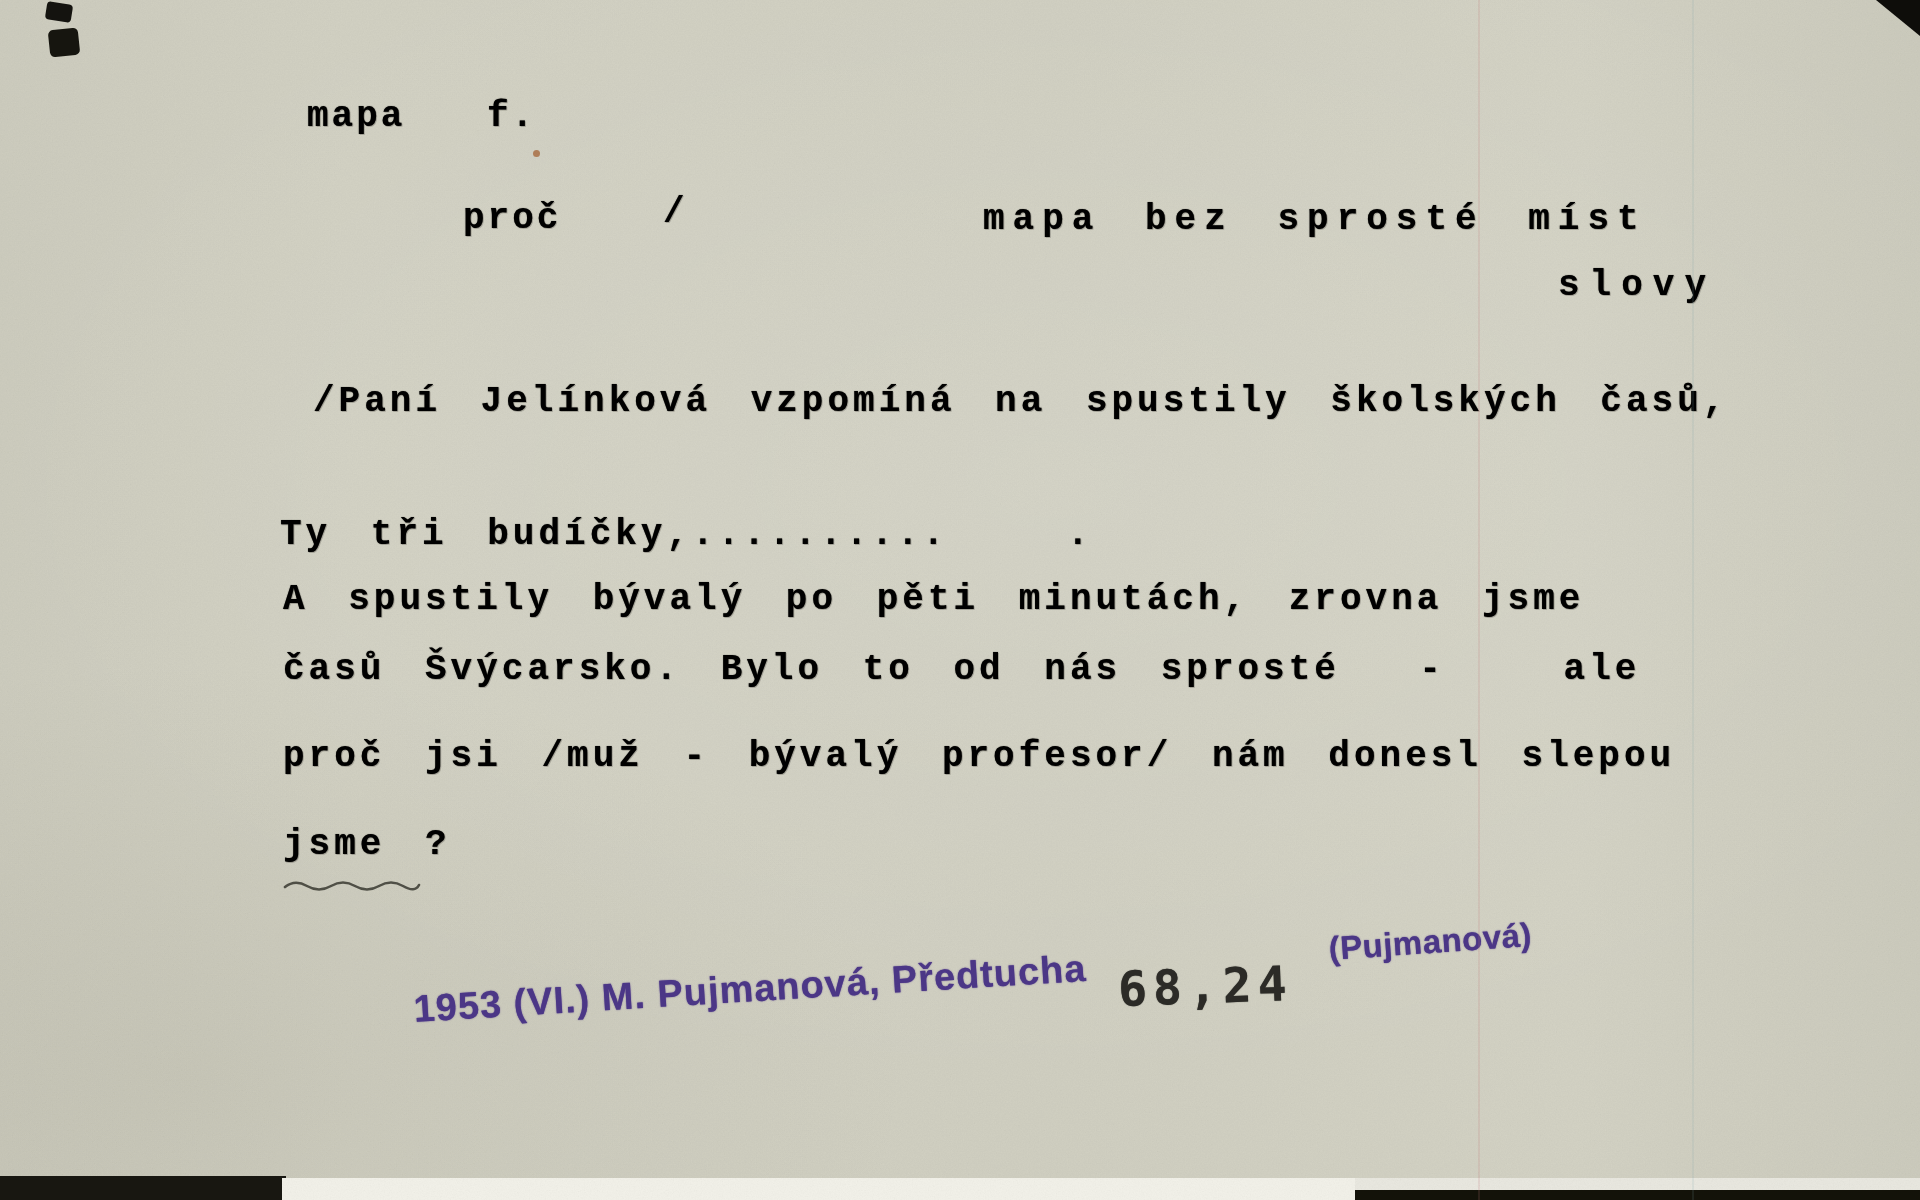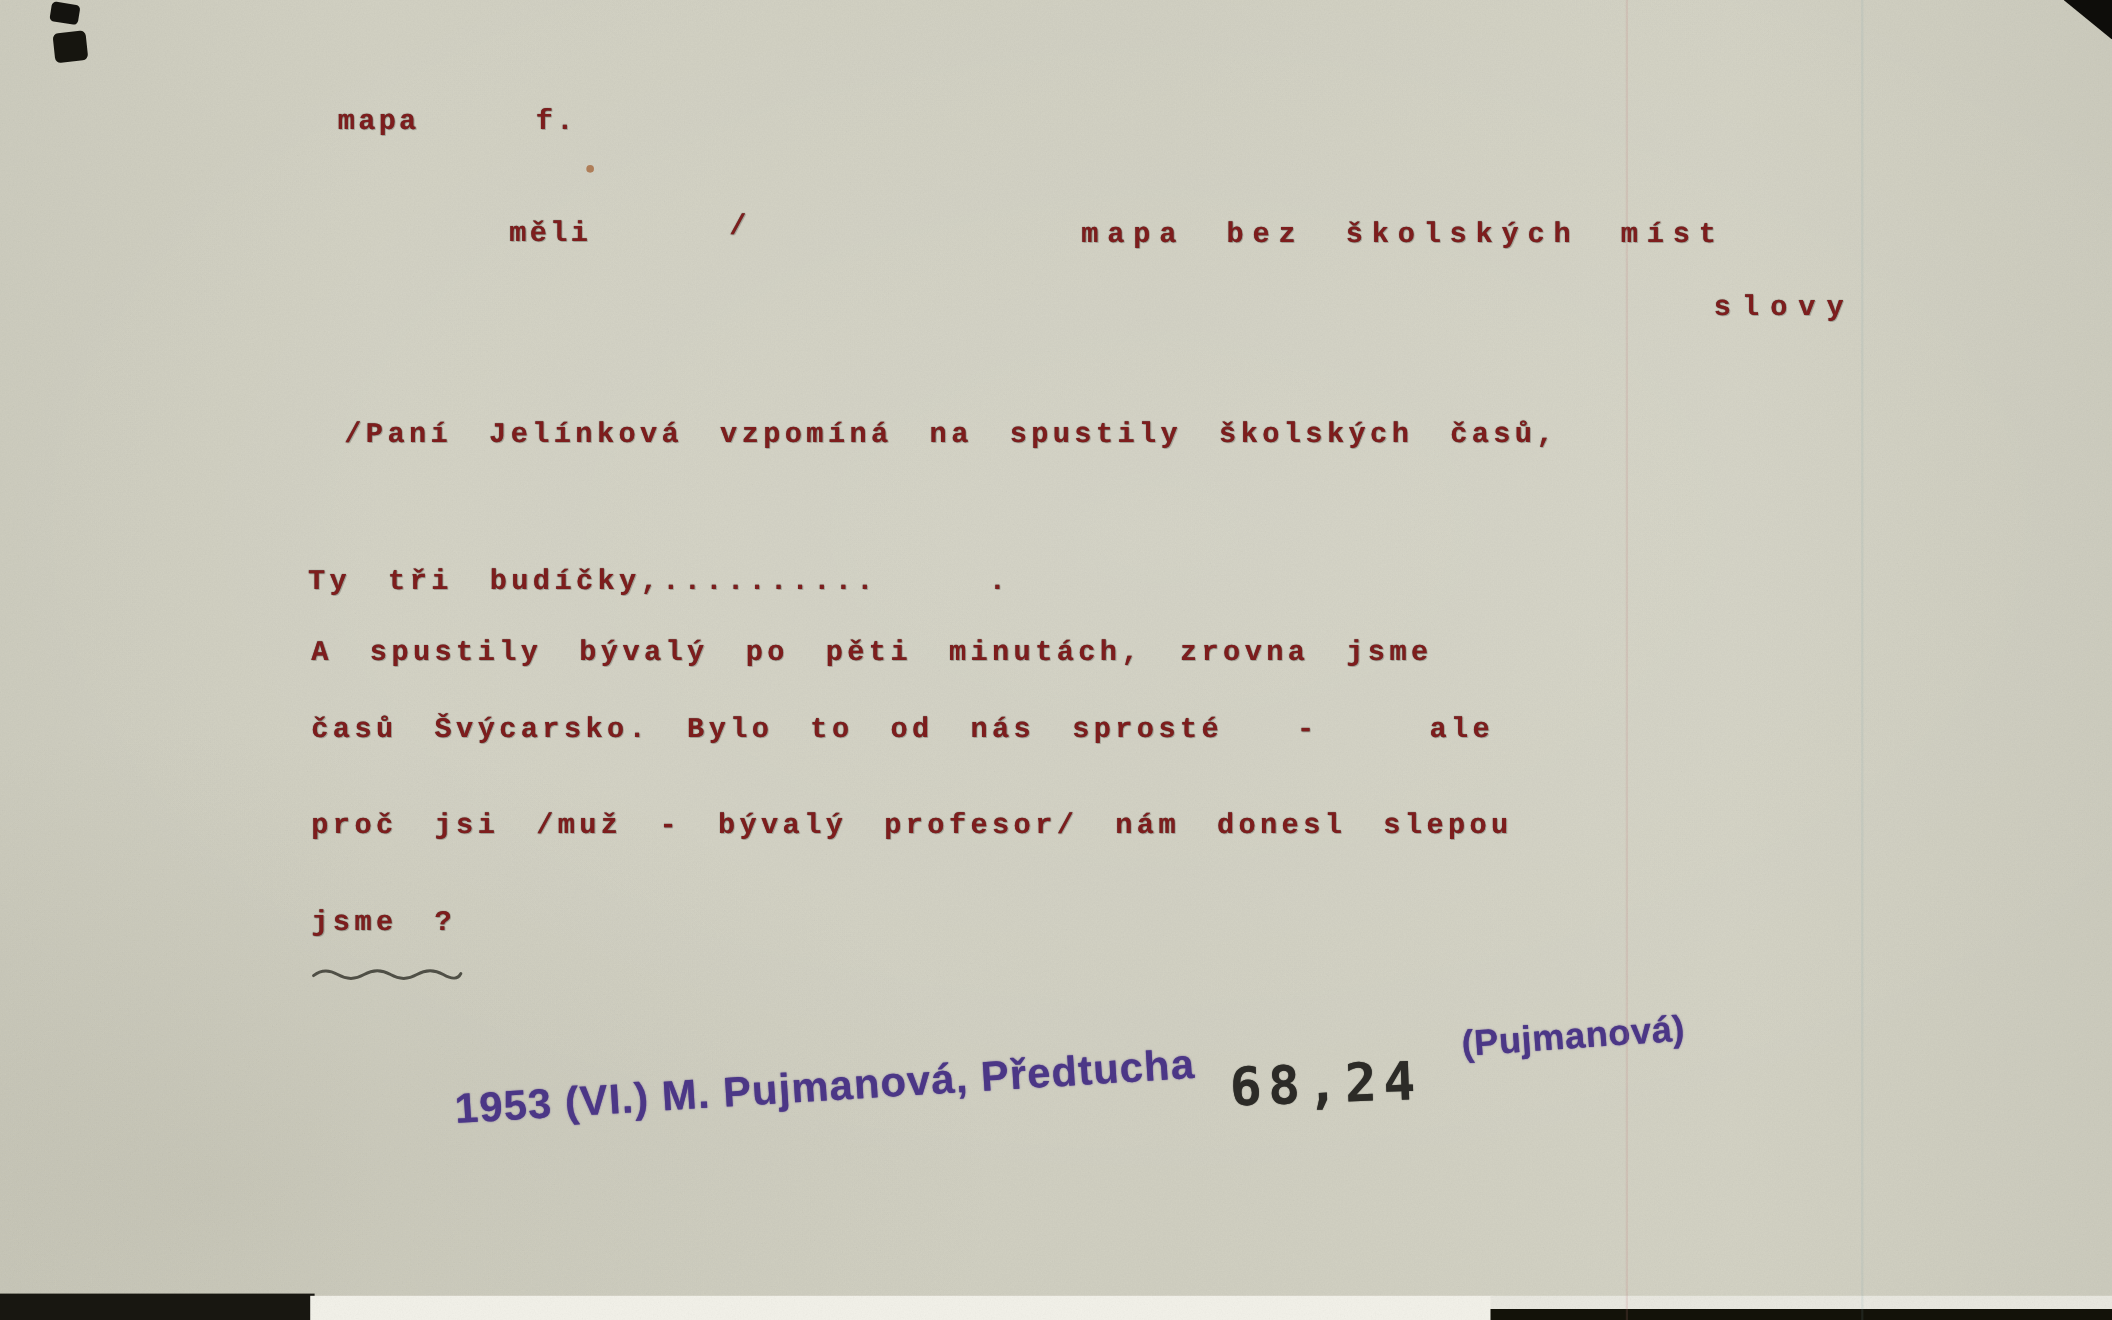--- a/index.html
+++ b/index.html
@@ -14,7 +14,7 @@
   .typed{
     position:absolute;white-space:pre;
     font-family:"Liberation Mono","DejaVu Sans Mono",monospace;
-    font-weight:700;font-size:26px;line-height:1.2;color:#7f1d1d;
+    font-weight:700;font-size:36px;line-height:1.2;color:#000000;
     letter-spacing:4px;word-spacing:14px;
     text-shadow:0 0 1px rgba(48,47,40,0.85), 1px 1px 0 rgba(48,47,40,0.22);
   }

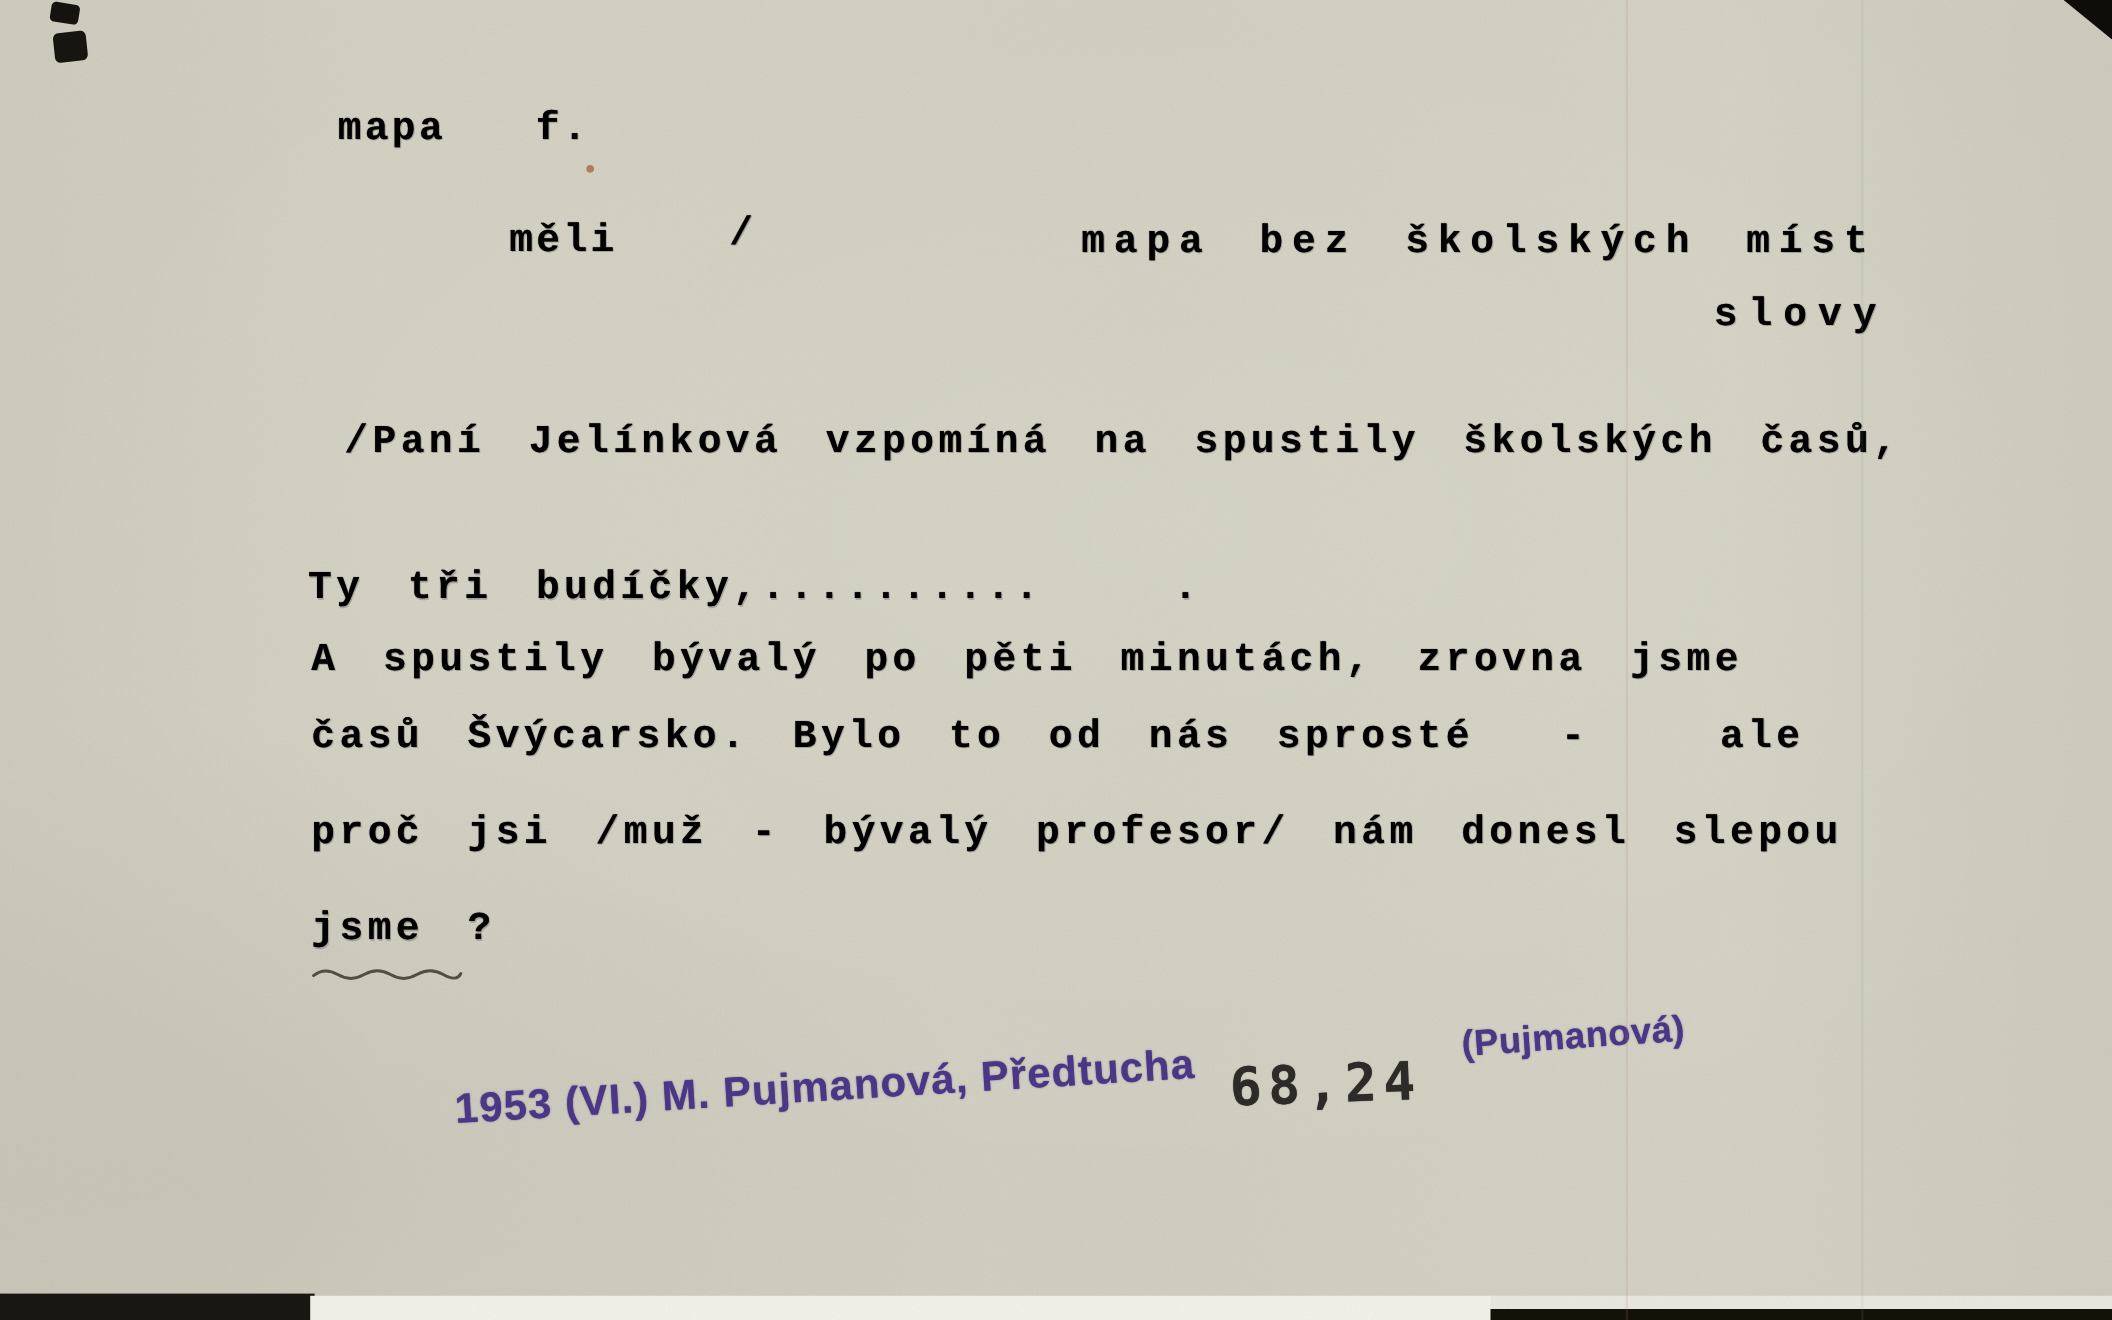--- a/index.html
+++ b/index.html
@@ -45,7 +45,7 @@
 <span class="typed headline" style="left:307px;top:95px;">mapa</span>
 <span class="typed headline" style="left:487px;top:95px;">f.</span>
 
-<span class="typed headline" style="left:463px;top:197px;">měli</span>
+<span class="typed headline" style="left:463px;top:197px;">proč</span>
 <span class="typed" style="left:663px;top:191px;">/</span>
 <span class="typed defline" style="left:983px;top:198px;">mapa bez školských míst</span>
 <span class="typed slovy" style="left:1558px;top:264px;">slovy</span>

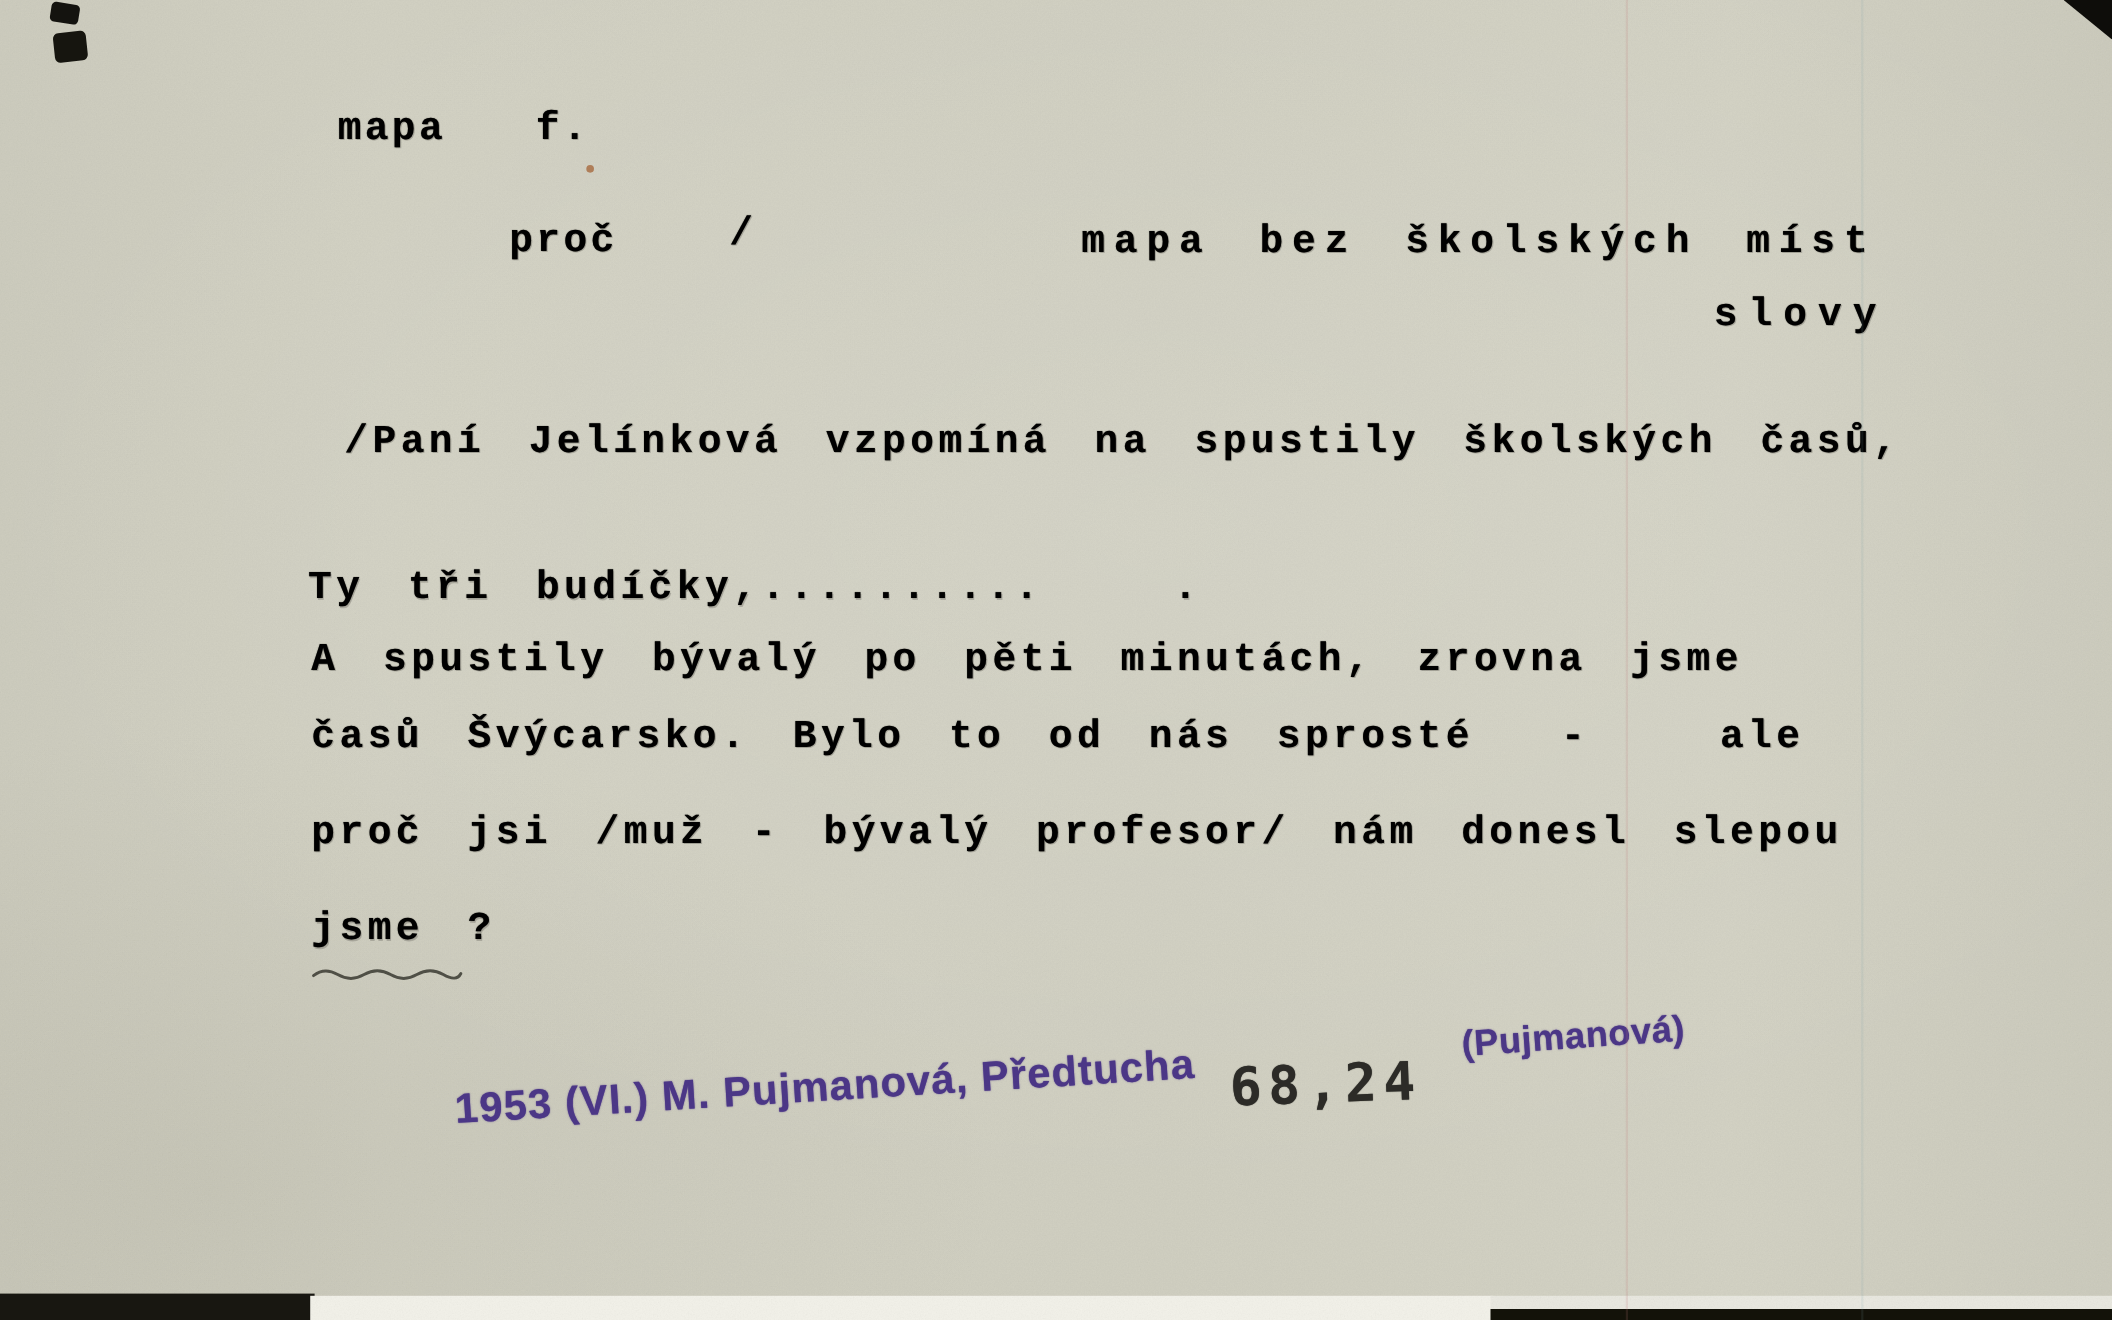--- a/index.html
+++ b/index.html
@@ -47,7 +47,7 @@
 
 <span class="typed headline" style="left:463px;top:197px;">proč</span>
 <span class="typed" style="left:663px;top:191px;">/</span>
-<span class="typed defline" style="left:983px;top:198px;">mapa bez školských míst</span>
+<span class="typed defline" style="left:983px;top:198px;">mapa bez sprosté míst</span>
 <span class="typed slovy" style="left:1558px;top:264px;">slovy</span>
 
 <span class="typed" style="left:313px;top:380px;">/Paní Jelínková vzpomíná na spustily školských časů,</span>

